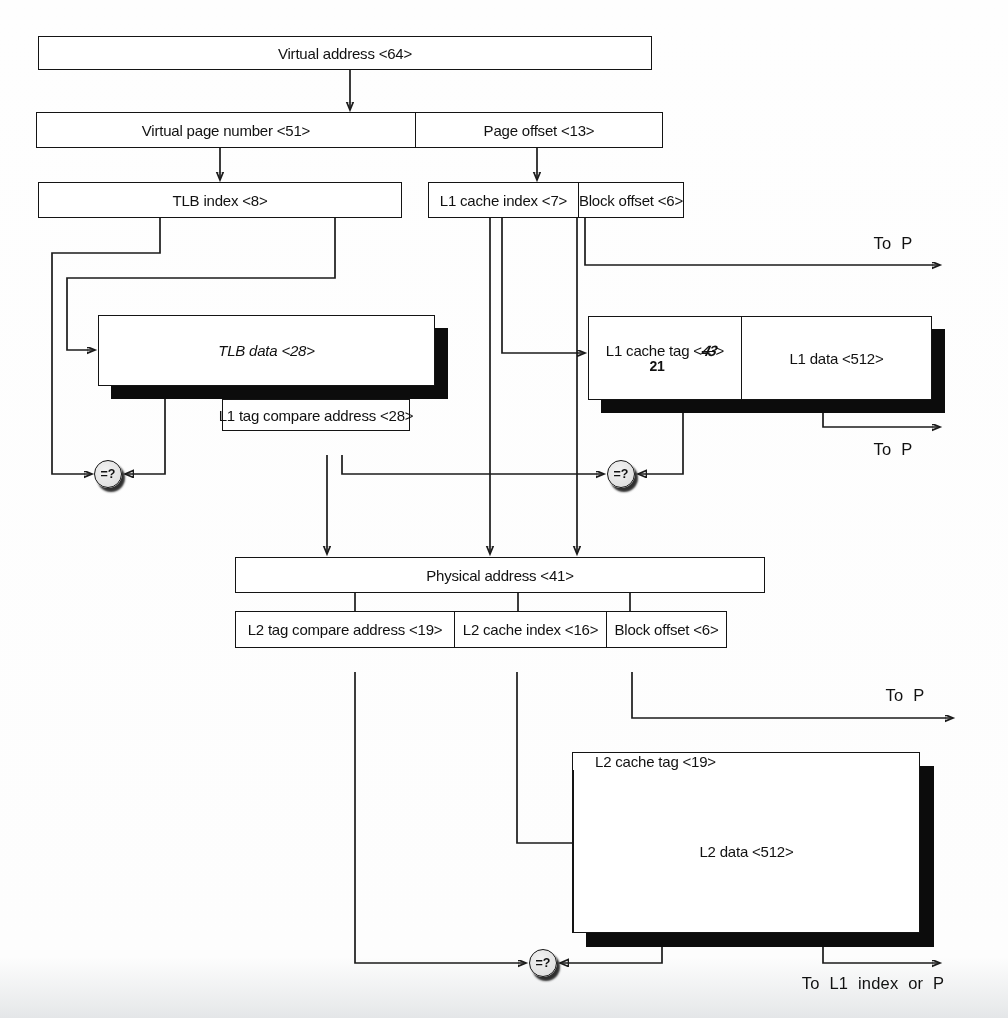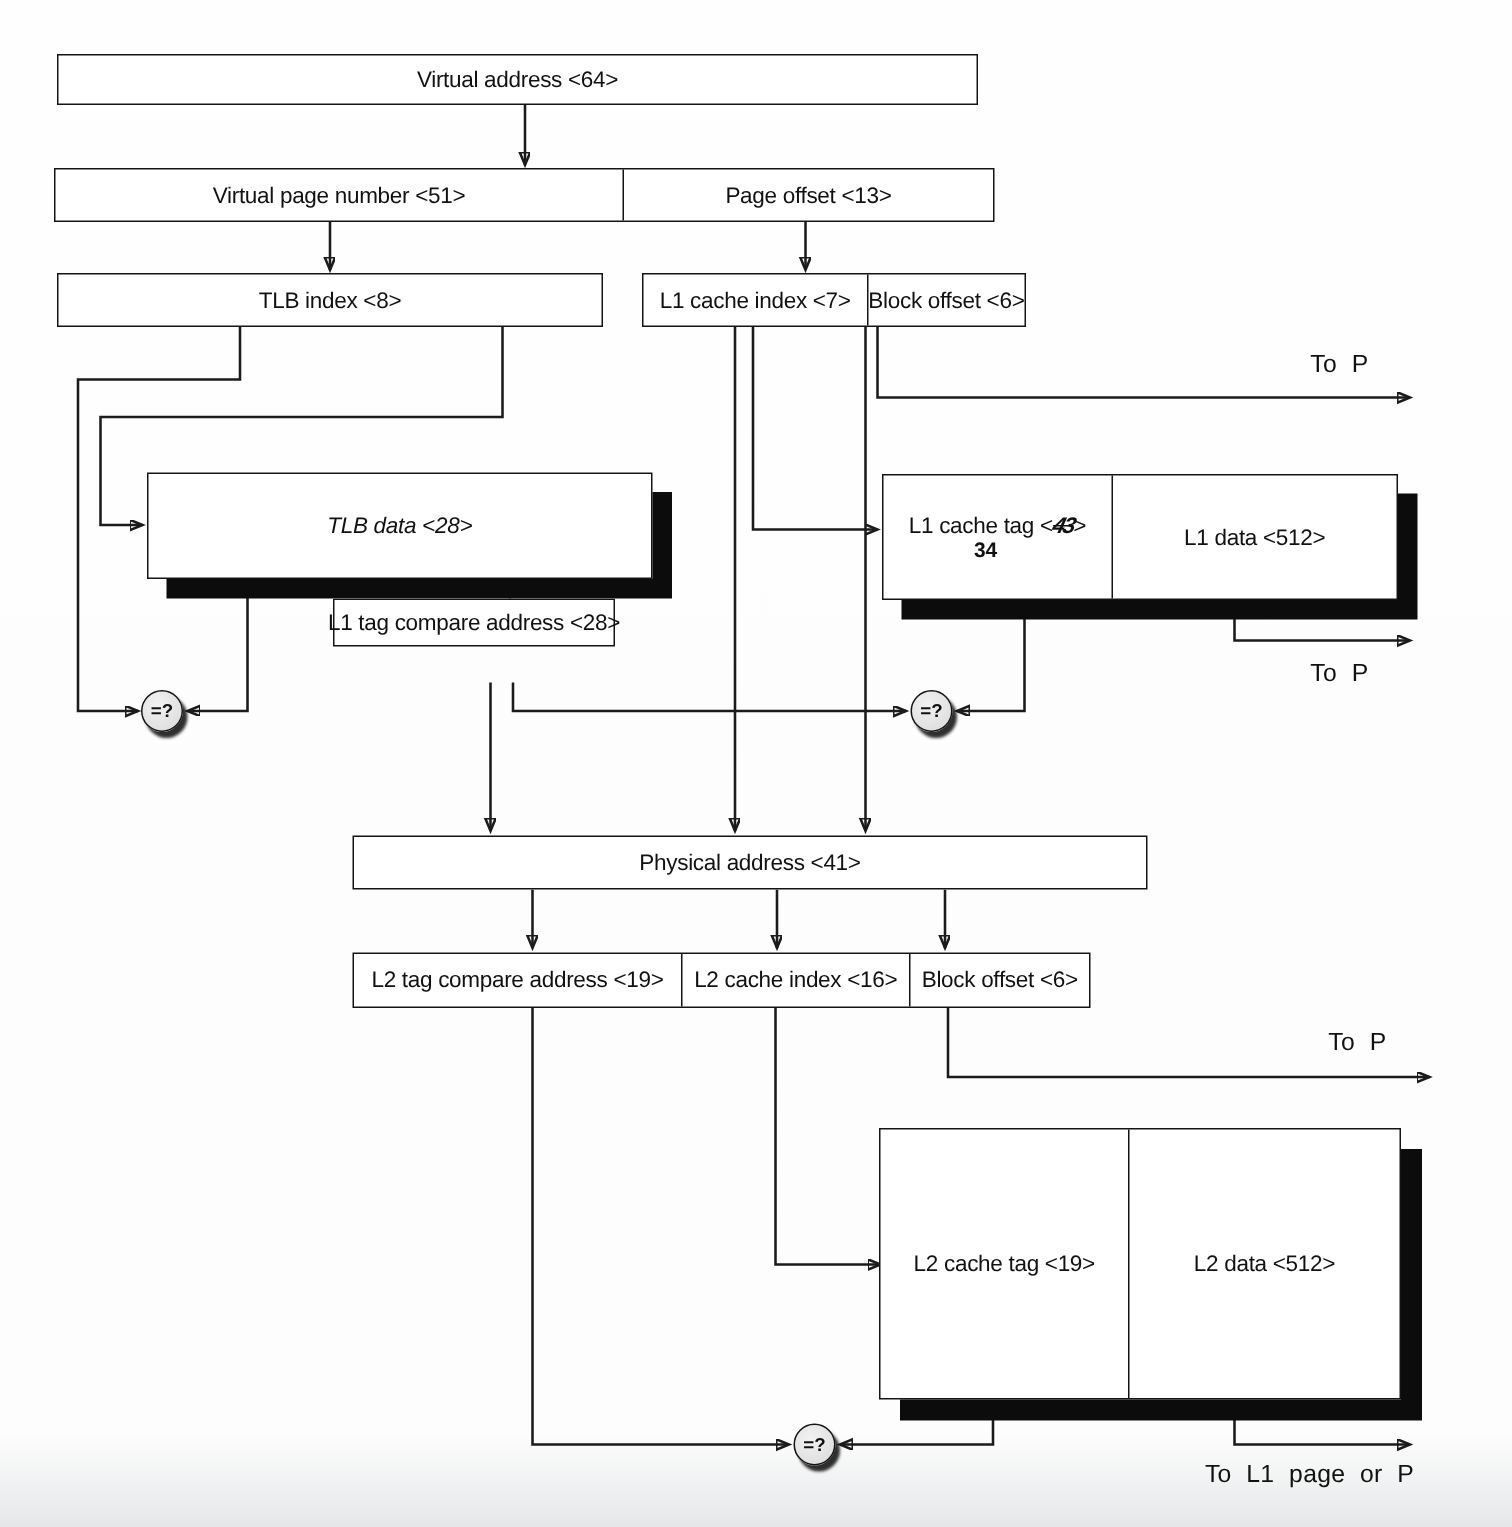--- a/index.html
+++ b/index.html
@@ -119,7 +119,7 @@
   <div class="rowbox mem" style="left:588px;top:316px;width:344px;height:84px;">
     <div class="cell l1tagcell" style="width:152px;">
       <div class="ln1"><span>L1 cache tag &lt;</span><span class="scribble">43</span><span>&gt;</span></div>
-      <div class="ln2">34</div>
+      <div class="ln2">21</div>
     </div>
     <div class="cell" style="flex:1;">L1 data &lt;512&gt;</div>
   </div>

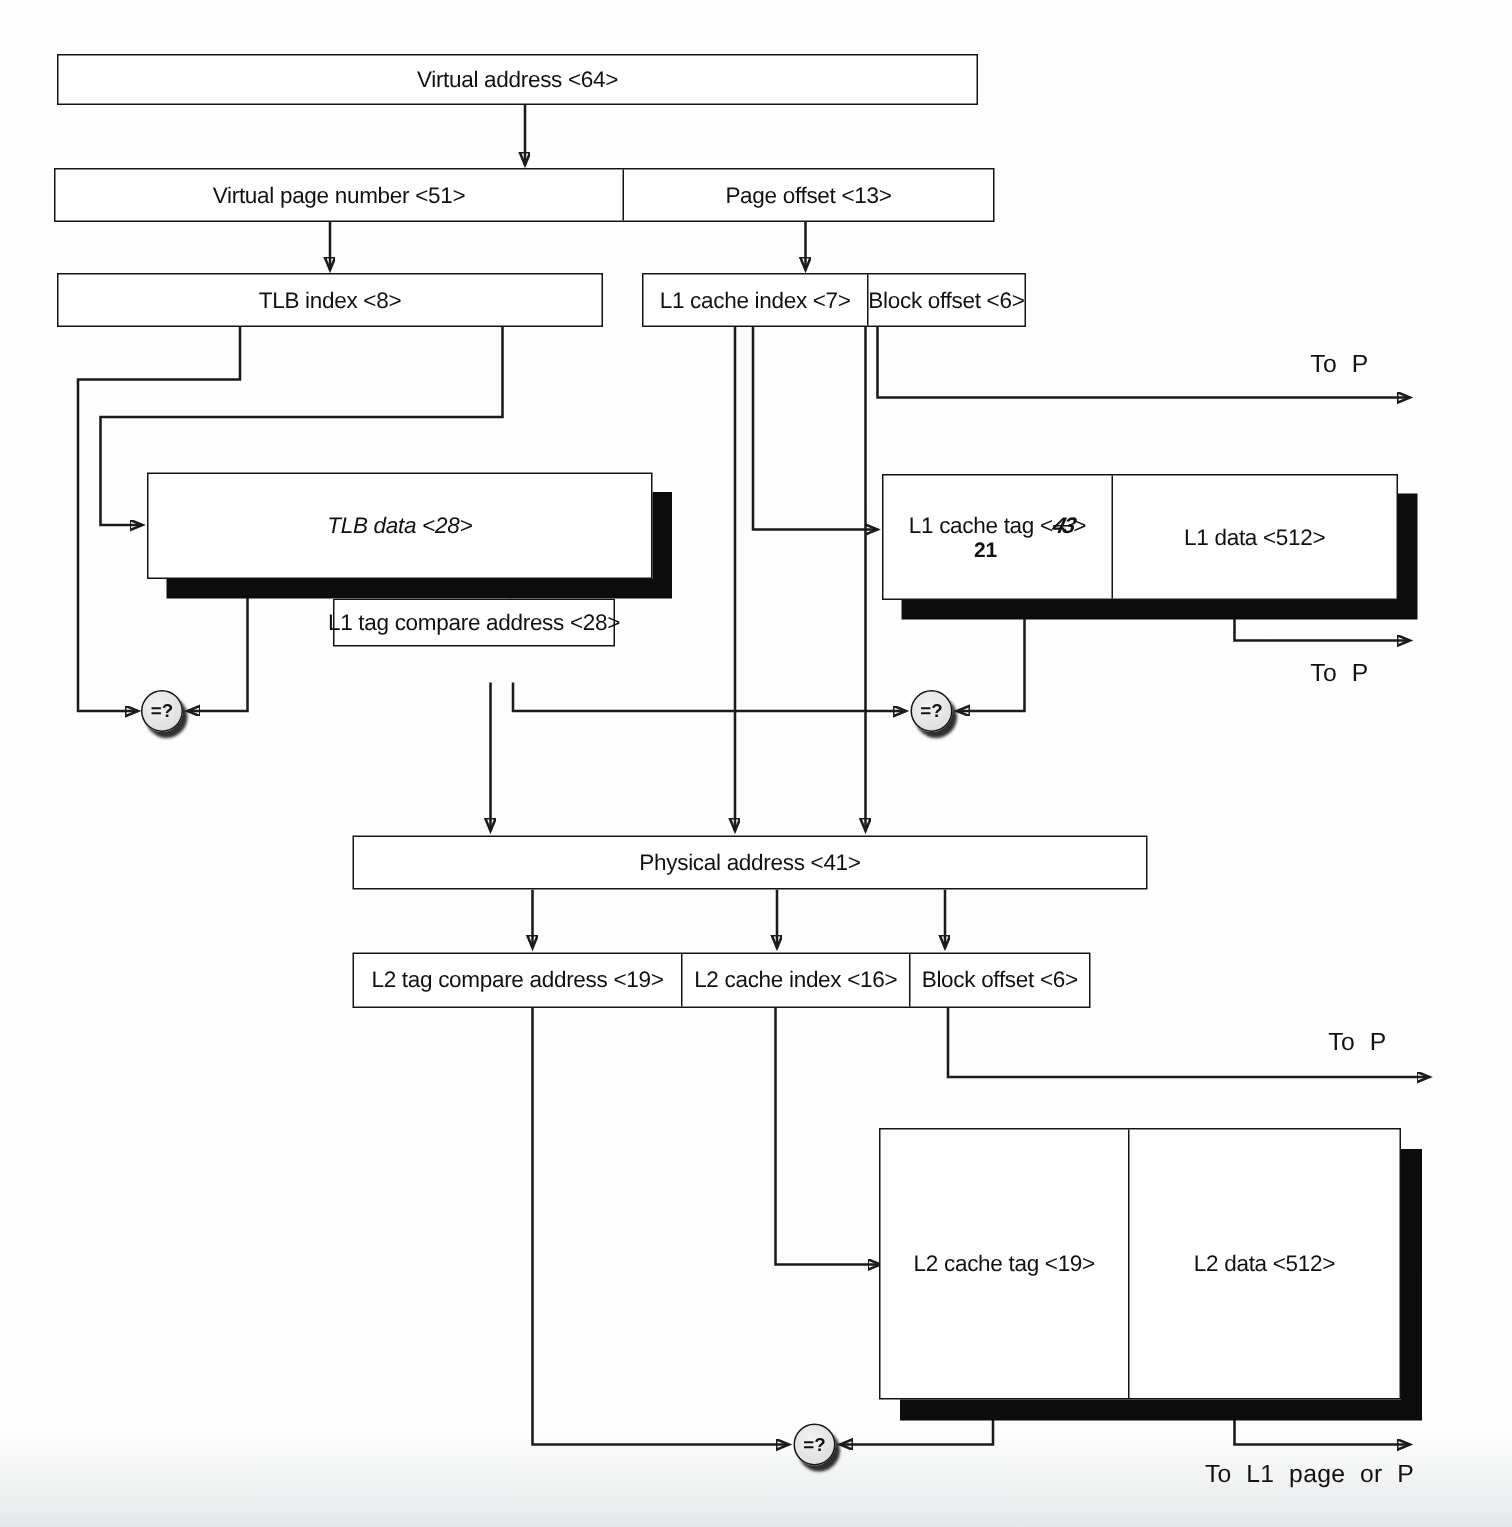--- a/index.html
+++ b/index.html
@@ -128,7 +128,7 @@
 
   <div class="b" style="left:235px;top:557px;width:530px;height:36px;">Physical address &lt;41&gt;</div>
 
-  <div class="rowbox" style="left:235px;top:635px;width:492px;height:37px;">
+  <div class="rowbox" style="left:235px;top:611px;width:492px;height:37px;">
     <div class="cell" style="width:218px;">L2 tag compare address &lt;19&gt;</div>
     <div class="cell" style="width:152px;">L2 cache index &lt;16&gt;</div>
     <div class="cell" style="flex:1;">Block offset &lt;6&gt;</div>

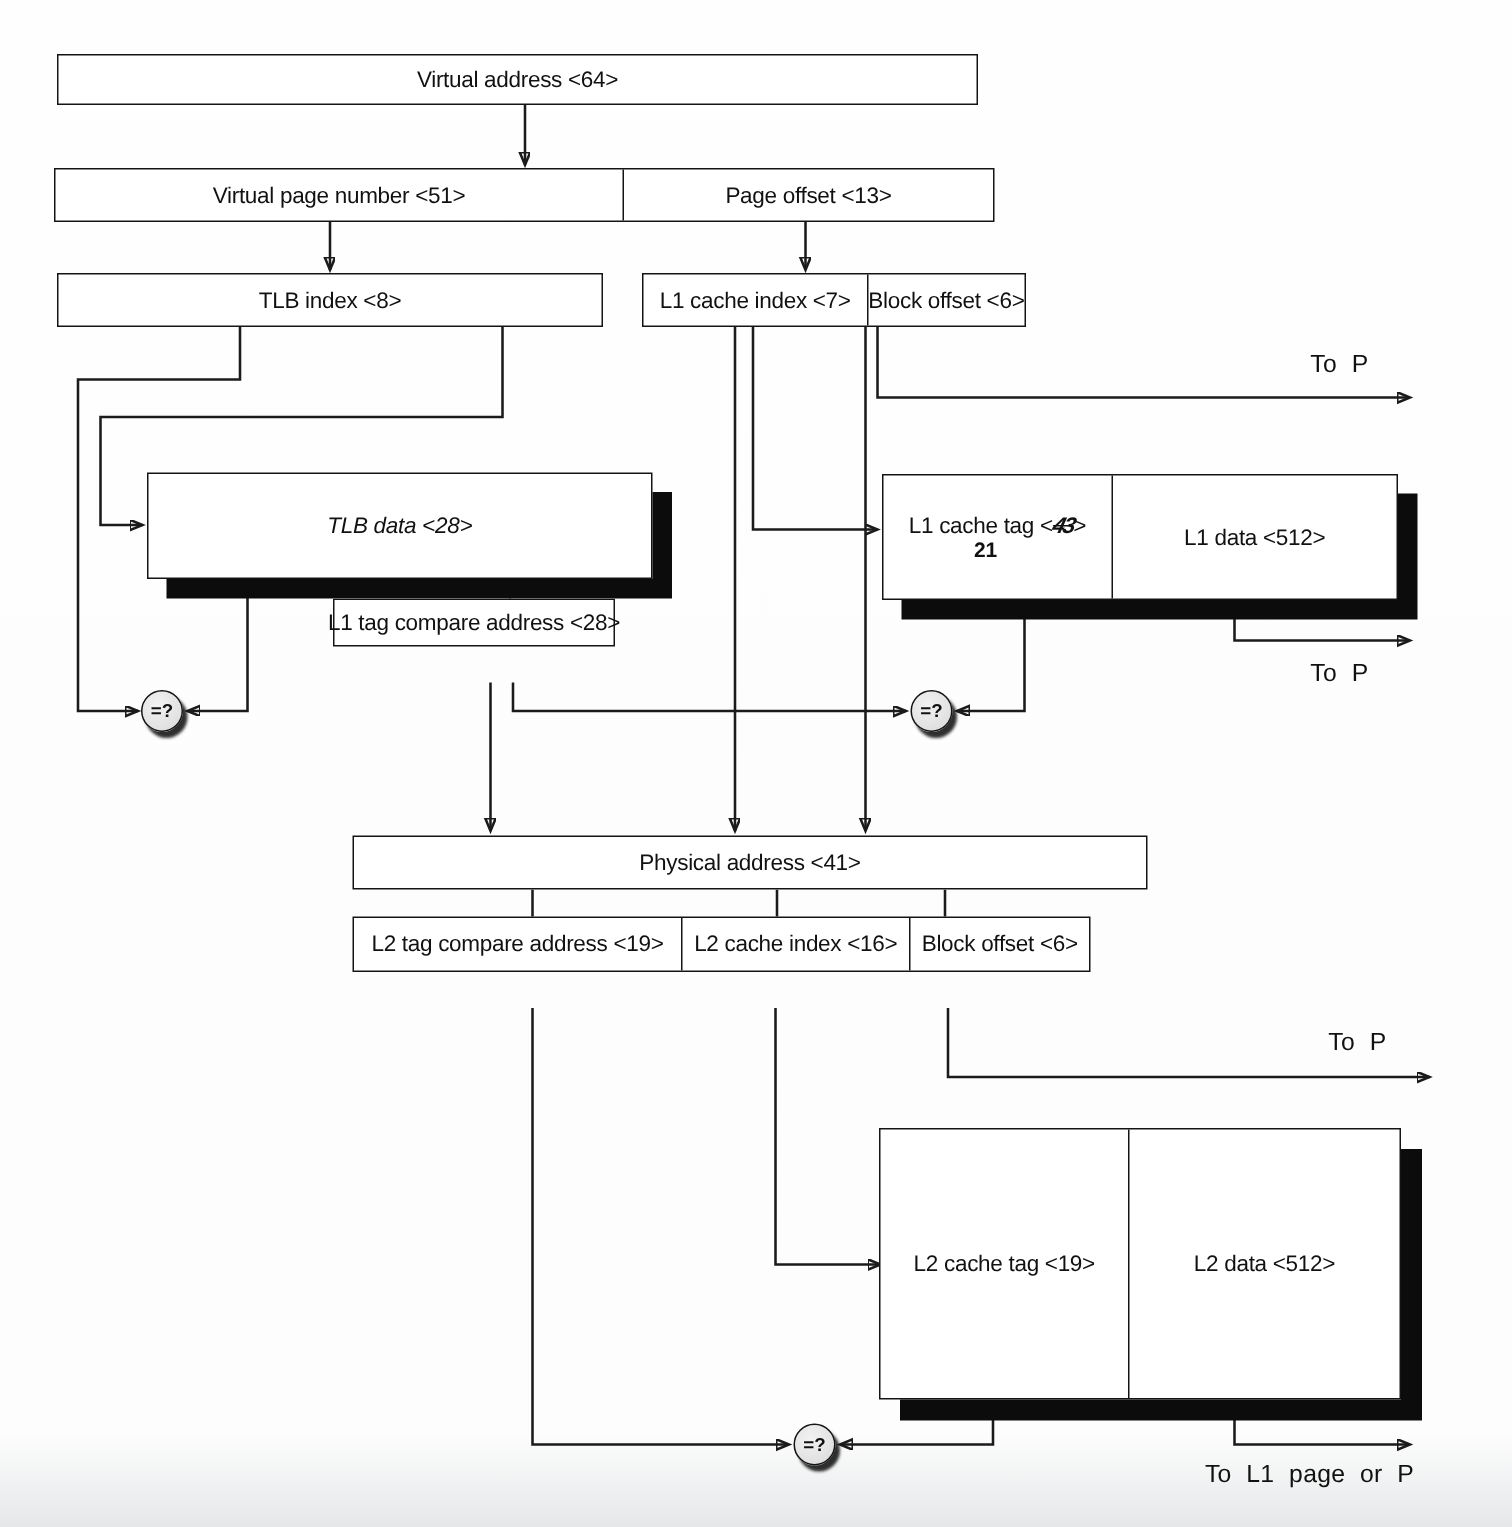--- a/index.html
+++ b/index.html
@@ -134,7 +134,7 @@
     <div class="cell" style="flex:1;">Block offset &lt;6&gt;</div>
   </div>
 
-  <div class="rowbox mem2" style="left:586px;top:752px;width:348px;height:181px;">
+  <div class="rowbox mem2" style="left:572px;top:752px;width:348px;height:181px;flex-direction:column;">
     <div class="cell" style="width:165px;">L2 cache tag &lt;19&gt;</div>
     <div class="cell" style="flex:1;">L2 data &lt;512&gt;</div>
   </div>

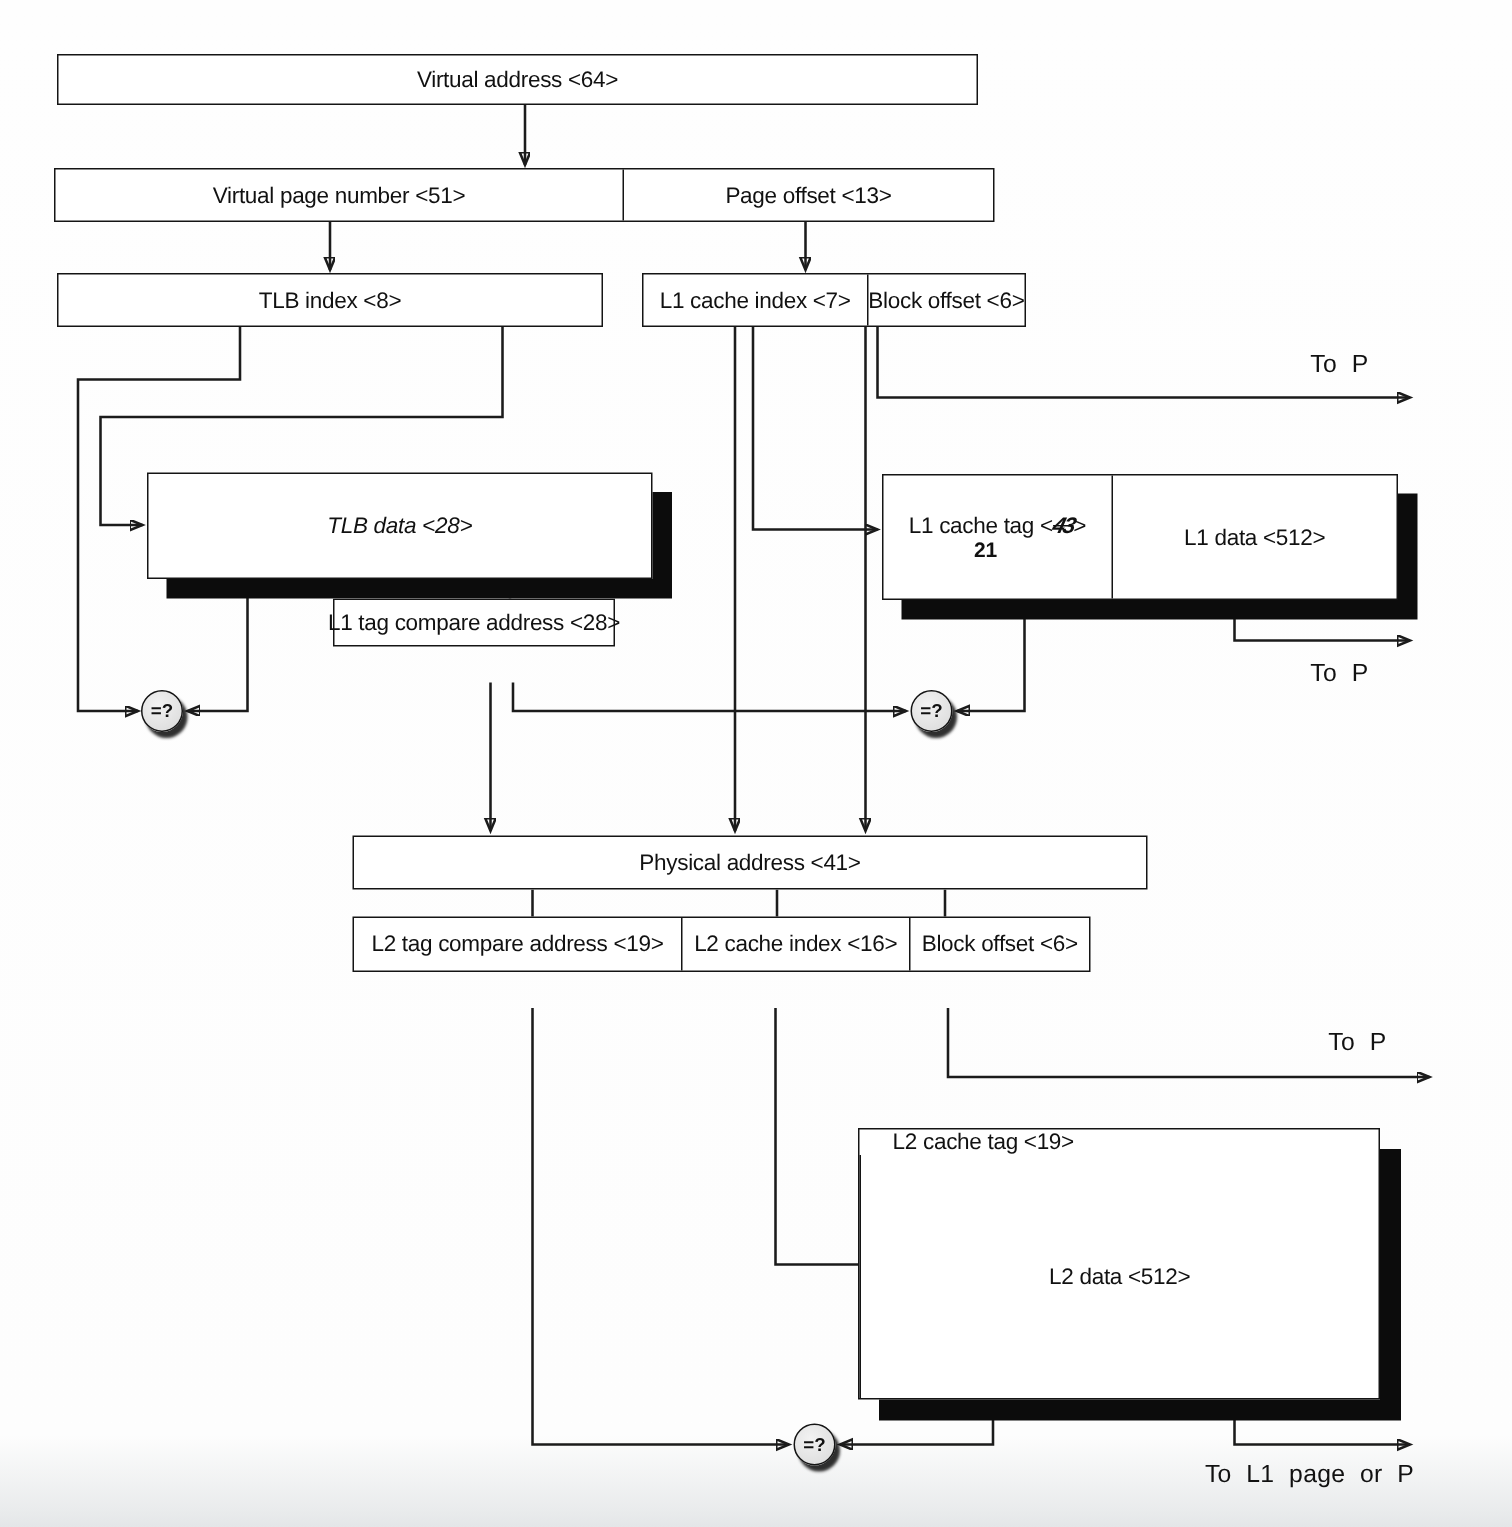--- a/index.html
+++ b/index.html
@@ -146,7 +146,7 @@
   <div class="flabel ra" style="left:858px;top:234px;width:70px;">To P</div>
   <div class="flabel ra" style="left:858px;top:440px;width:70px;">To P</div>
   <div class="flabel ra" style="left:870px;top:686px;width:70px;">To P</div>
-  <div class="flabel ra" style="left:798px;top:974px;width:150px;">To L1 page or P</div>
+  <div class="flabel ra" style="left:798px;top:974px;width:150px;">To L1 index or P</div>
 
 </div>
 

